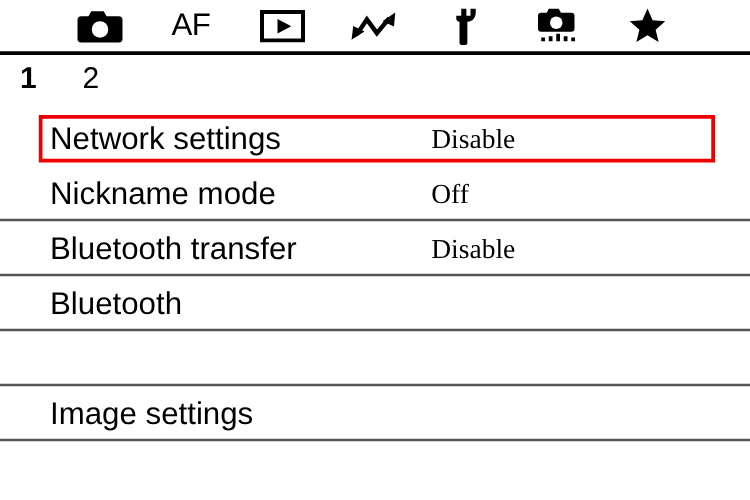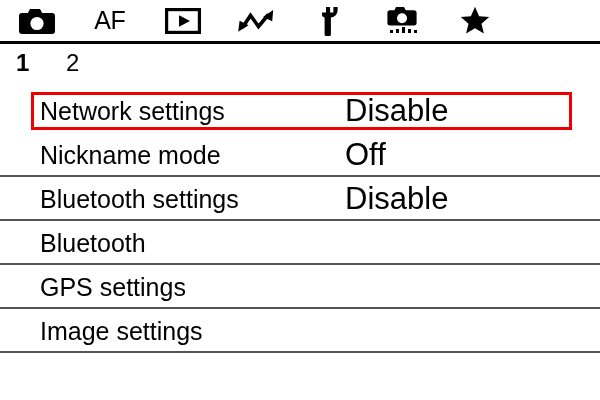--- a/index.html
+++ b/index.html
@@ -31,6 +31,7 @@
     height: 41px;
     display: flex;
     align-items: center;
+    padding-left: 43px;
   }
   .icon-tab {
     flex: 1 1 0;

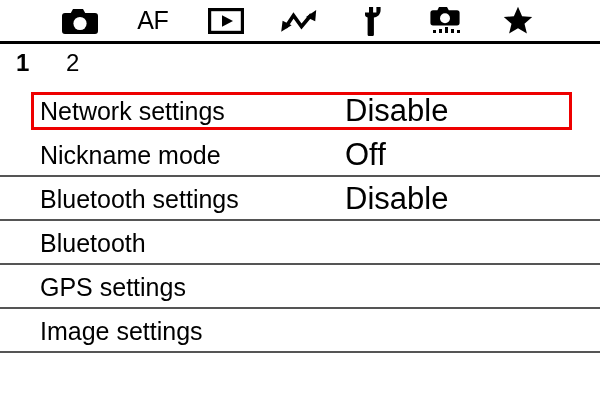--- a/index.html
+++ b/index.html
@@ -119,8 +119,8 @@
     top: 0;
     height: 44px;
     line-height: 44px;
-    font-size: 31px;
-    font-family: Liberation Sans, sans-serif;
+    font-size: 22px;
+    font-family: Liberation Serif, serif;
     white-space: nowrap;
   }
 

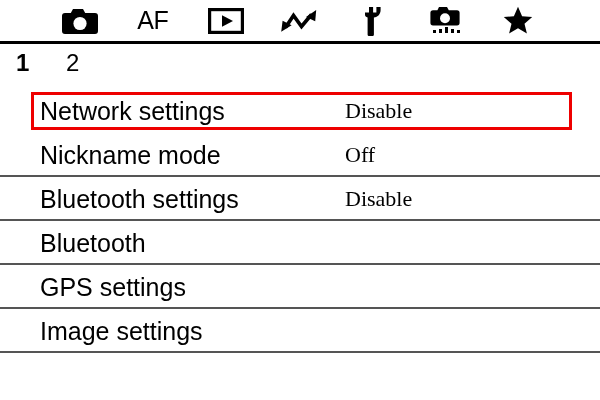--- a/index.html
+++ b/index.html
@@ -229,7 +229,7 @@
     </div>
 
     <div class="menu-row">
-      <span class="row-label">Bluetooth settings</span>
+      <span class="row-label">Bluetooth transfer</span>
       <span class="row-value">Disable</span>
       <span class="row-sep"></span>
     </div>

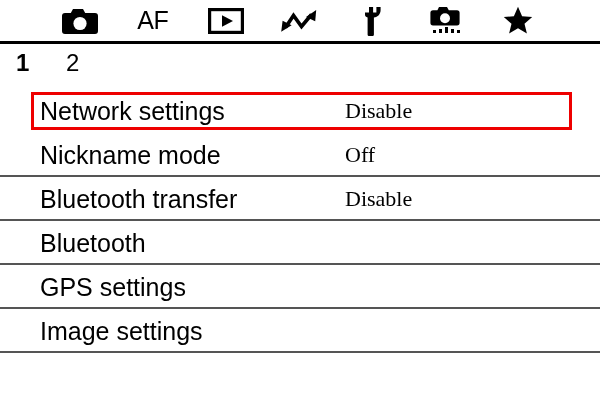--- a/index.html
+++ b/index.html
@@ -240,7 +240,6 @@
     </div>
 
     <div class="menu-row">
-      <span class="row-label">GPS settings</span>
       <span class="row-value"></span>
       <span class="row-sep"></span>
     </div>

